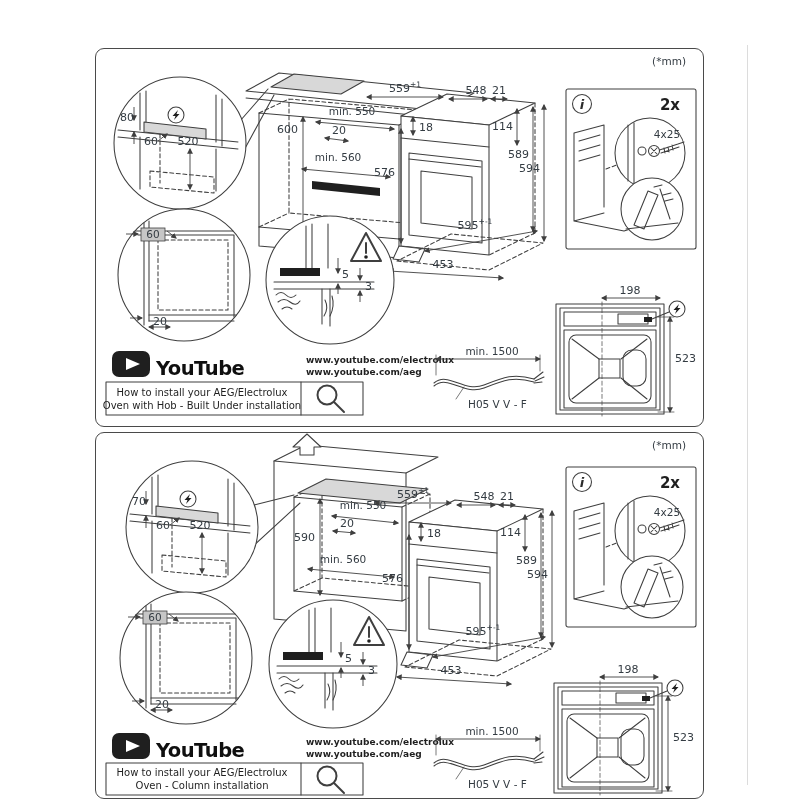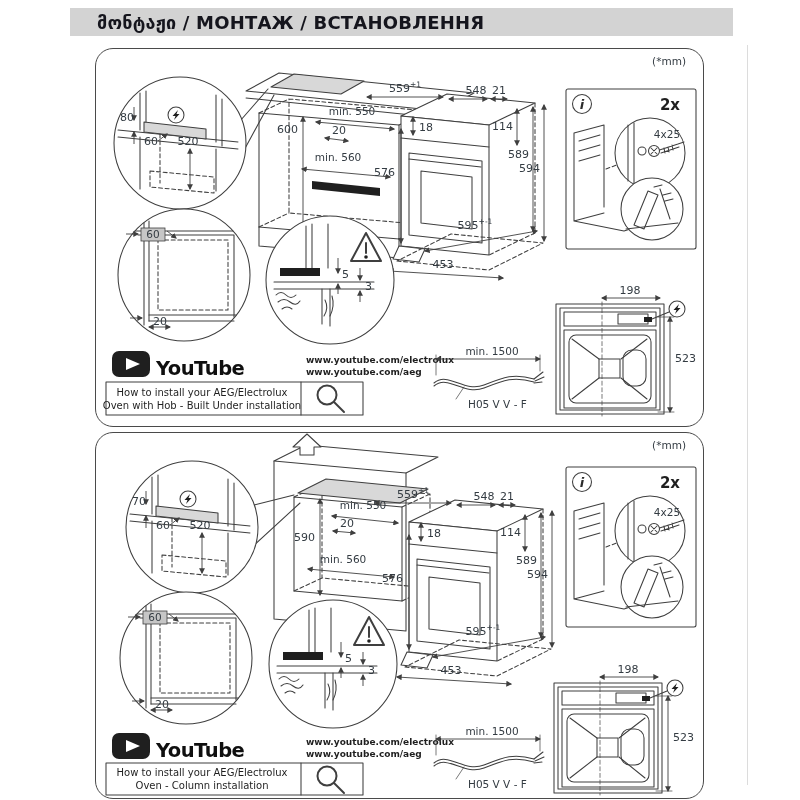--- a/index.html
+++ b/index.html
@@ -40,9 +40,6 @@
 
 <div class="page">
 
-  <header class="titlebar">
-    <span>მონტაჟი / МОНТАЖ / ВСТАНОВЛЕННЯ</span>
-  </header>
   <div class="scan-edge"></div>
 
   <svg width="0" height="0" style="position:absolute" aria-hidden="true">

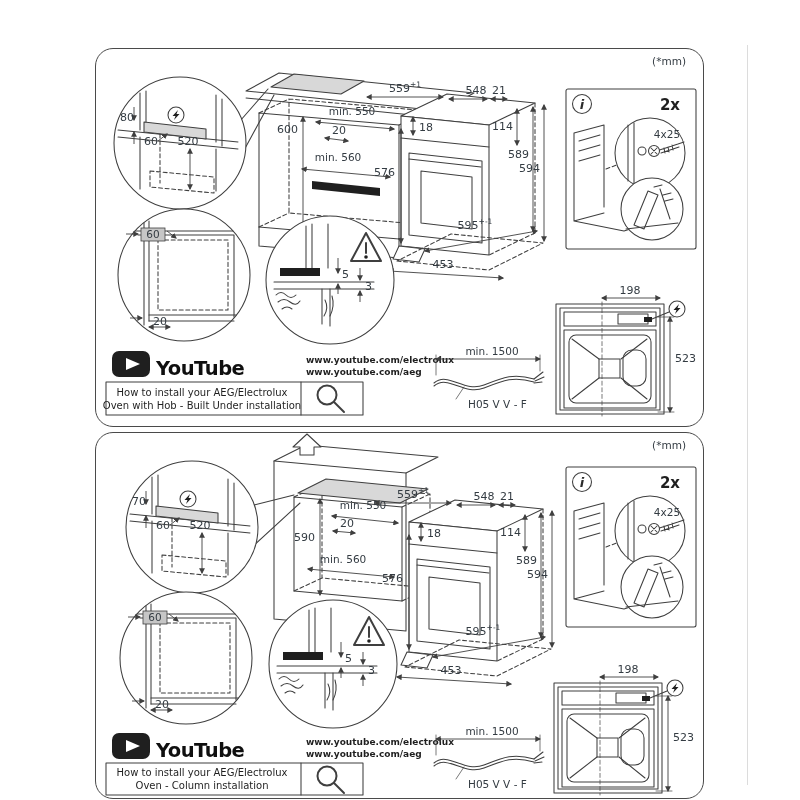--- a/index.html
+++ b/index.html
@@ -8,7 +8,7 @@
   .titlebar{position:absolute;left:70px;top:8px;width:663px;height:28px;background:#d3d3d3;
             display:flex;align-items:center;}
   .titlebar span{padding-left:27px;font-size:18px;font-weight:600;color:#15151d;letter-spacing:.2px;}
-  .panel-box{position:absolute;left:95px;width:607px;border:1.4px solid #4a4a4a;border-radius:18px;
+  .panel-box{position:absolute;left:95px;width:607px;border:1.4px solid #4a4a4a;border-radius:9px;
              background:#fff;box-sizing:content-box;}
   .p-top{top:48px;height:377px;}
   .p-bottom{top:432px;height:365px;}

